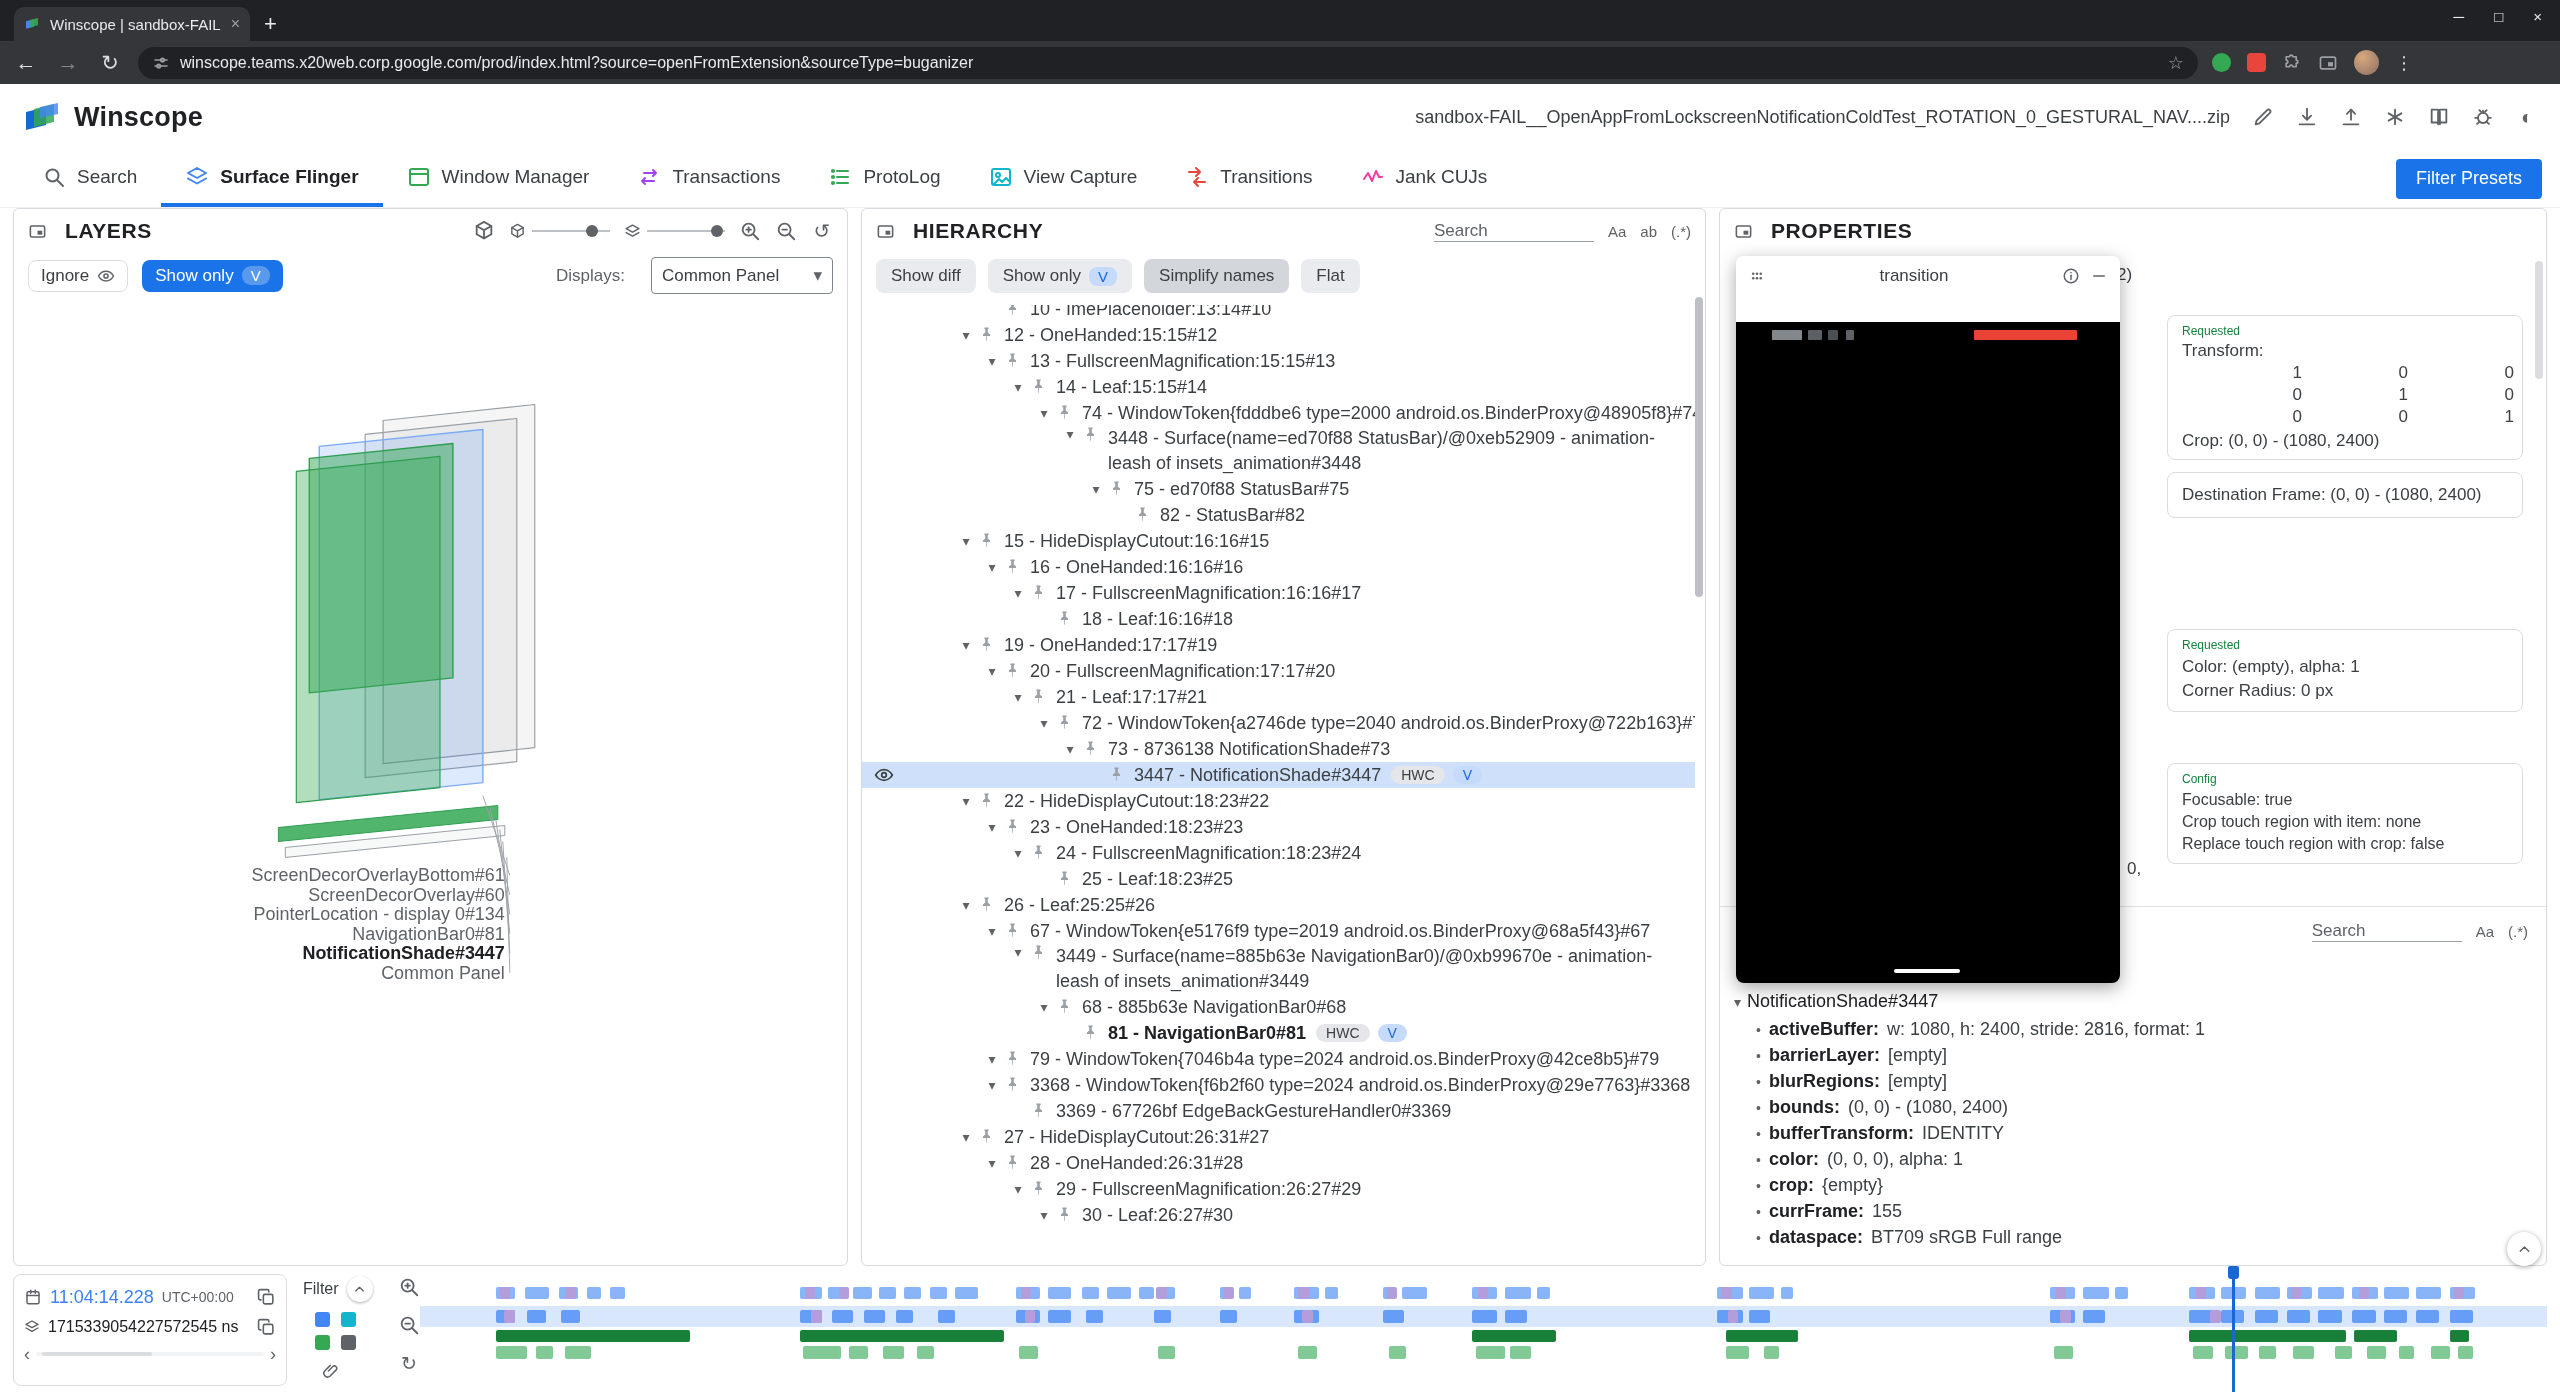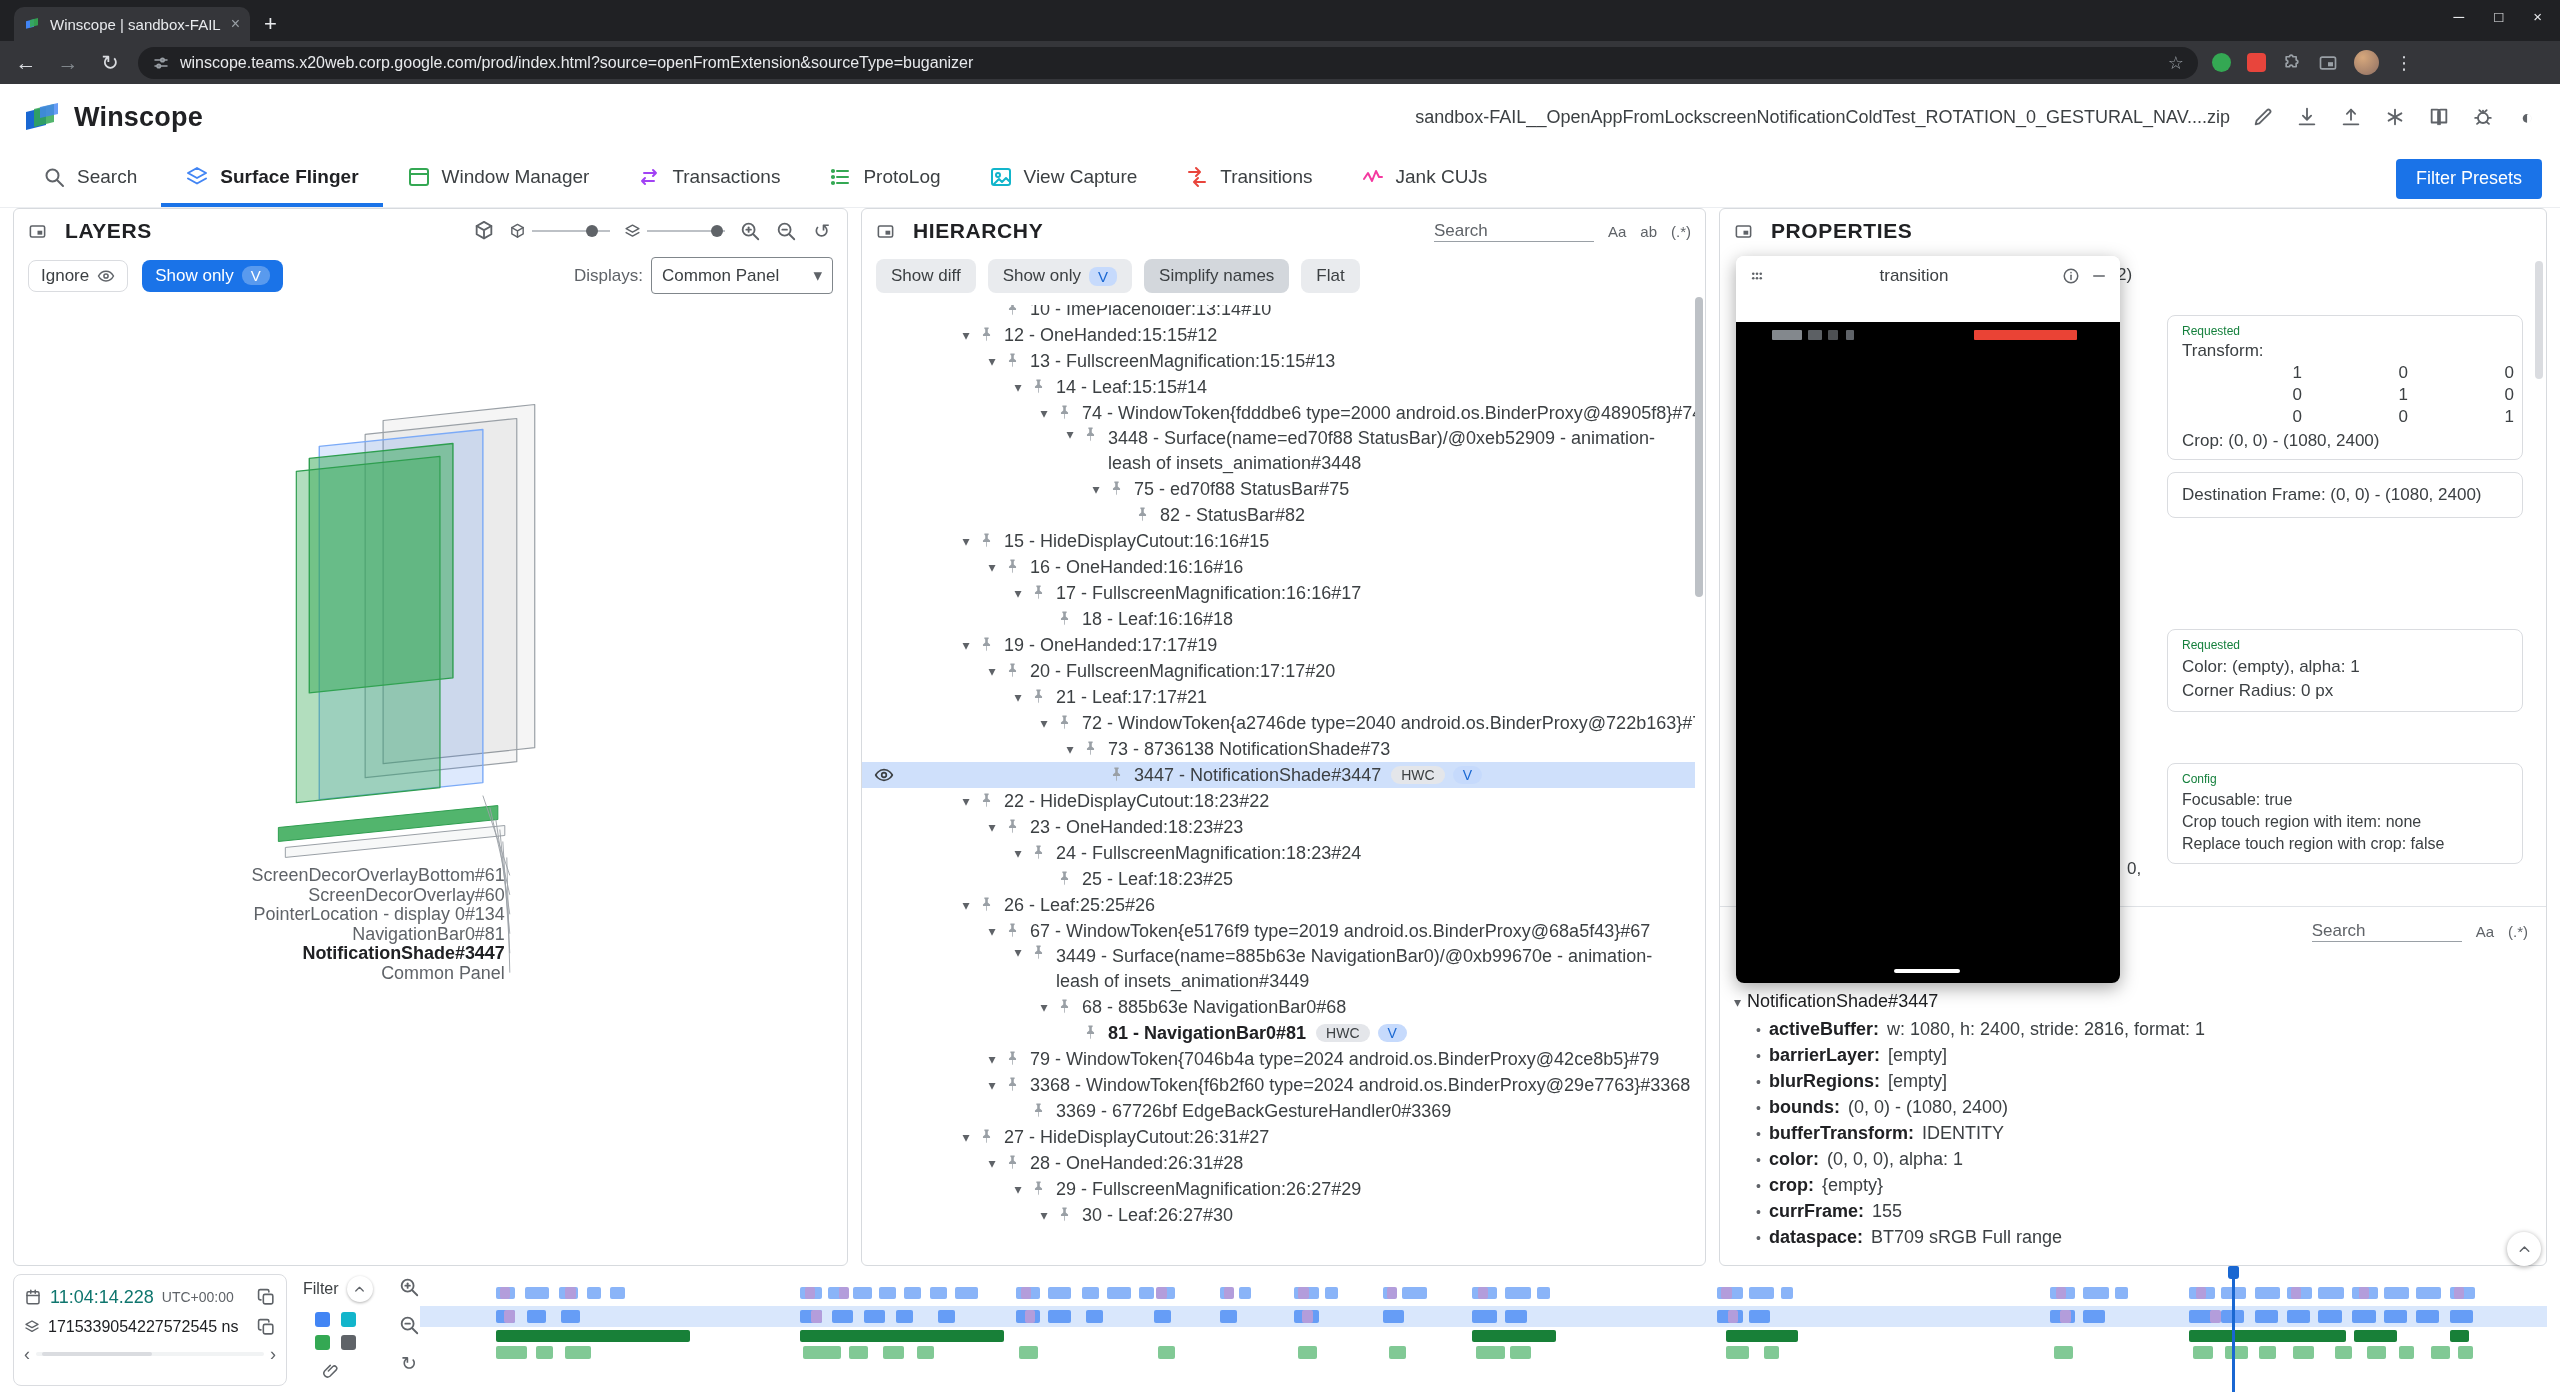--- a/index.html
+++ b/index.html
@@ -60,7 +60,7 @@
   .chip-blue { display:flex; align-items:center; gap:8px; background:#1a73e8; color:#fff; border-radius:8px;
                padding:6px 13px; font-size:17px; }
   .chip-blue .badge { background:rgba(255,255,255,0.28); border-radius:9px; padding:1px 9px; font-size:15px; }
-  .displays { margin-left:auto; display:flex; align-items:center; gap:8px; font-size:17px; color:#5f6368; }
+  .displays { margin-left:auto; display:flex; align-items:center; gap:26px; font-size:17px; color:#5f6368; }
   .select { border:1px solid #80868b; border-radius:4px; height:37px; width:182px; display:flex; align-items:center;
             padding:0 10px; font-size:17px; color:#3c4043; justify-content:space-between; }
   .hdr-icons { margin-left:auto; display:flex; align-items:center; gap:14px; }

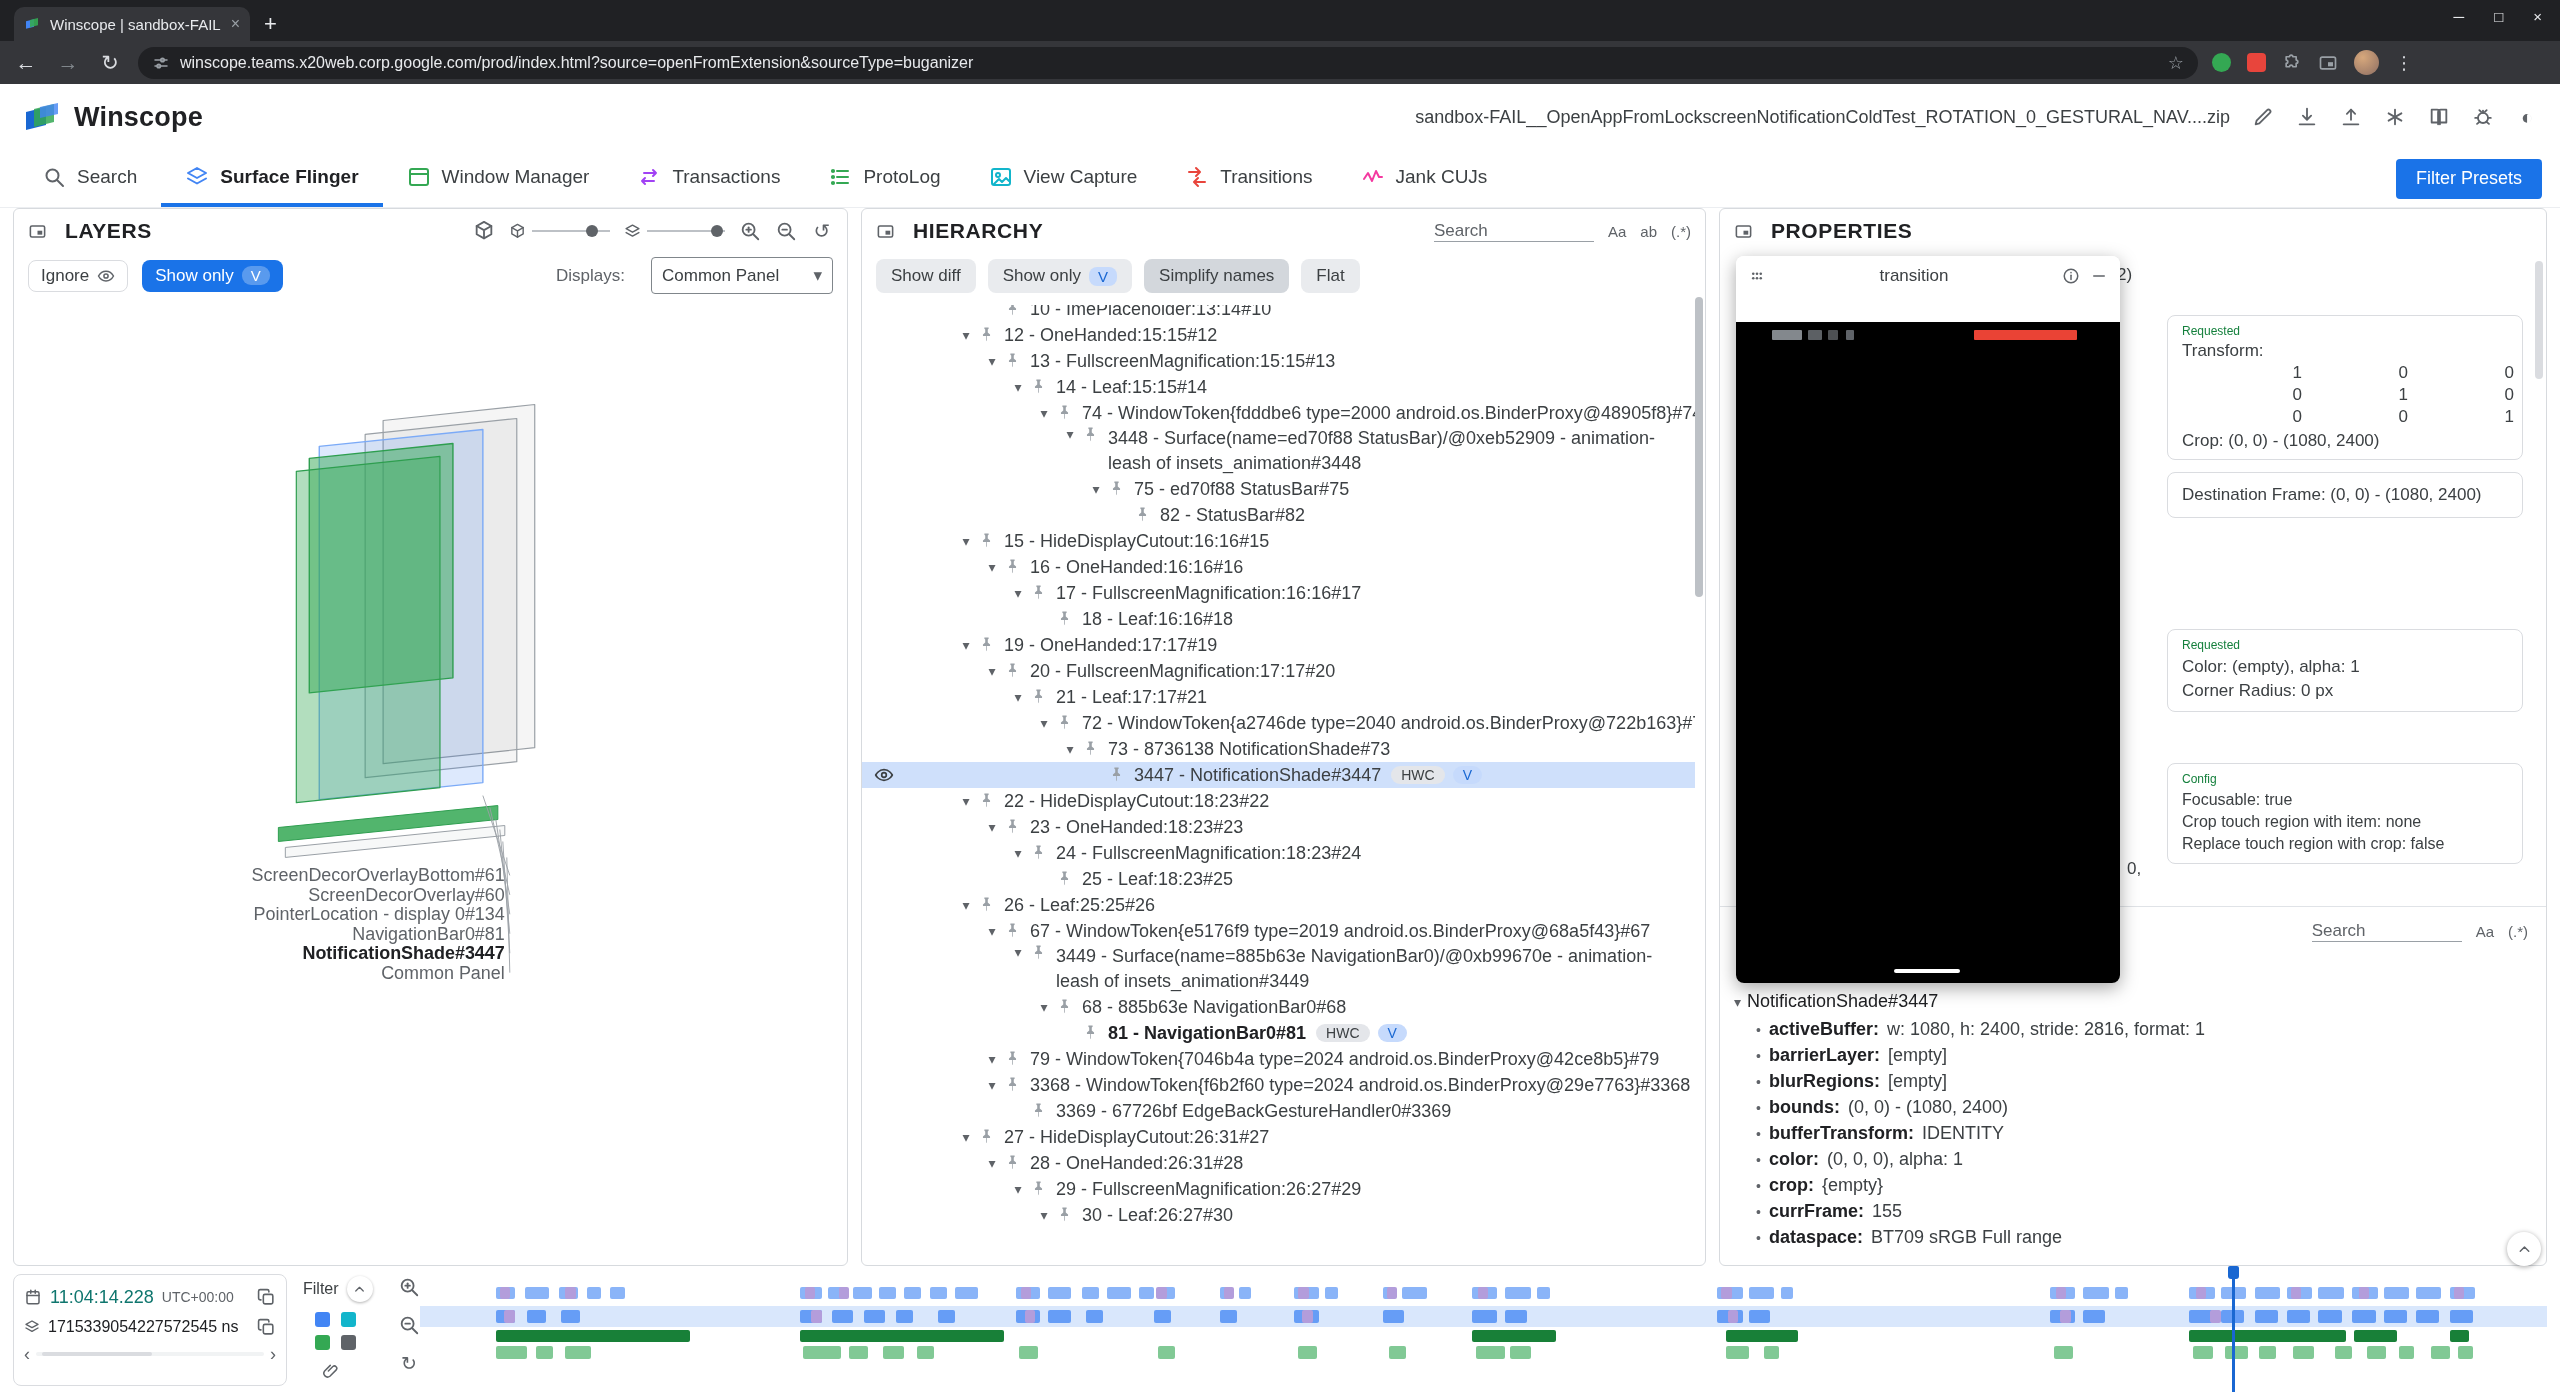--- a/index.html
+++ b/index.html
@@ -128,7 +128,7 @@
   .tl-info { position:absolute; left:13px; top:8px; width:274px; height:112px; border:1px solid #dadce0;
              border-radius:8px; padding:7px 10px; }
   .tl-row { display:flex; align-items:center; gap:8px; height:30px; }
-  .tl-time { font-size:18px; font-weight:500; color:#0f766e; }
+  .tl-time { font-size:18px; font-weight:500; color:#3b82f6; }
   .tl-tz { font-size:14px; color:#5f6368; }
   .tl-ns { font-size:16px; color:#202124; }
   .tl-copy { margin-left:auto; width:19px; height:19px; color:#5f6368; }

